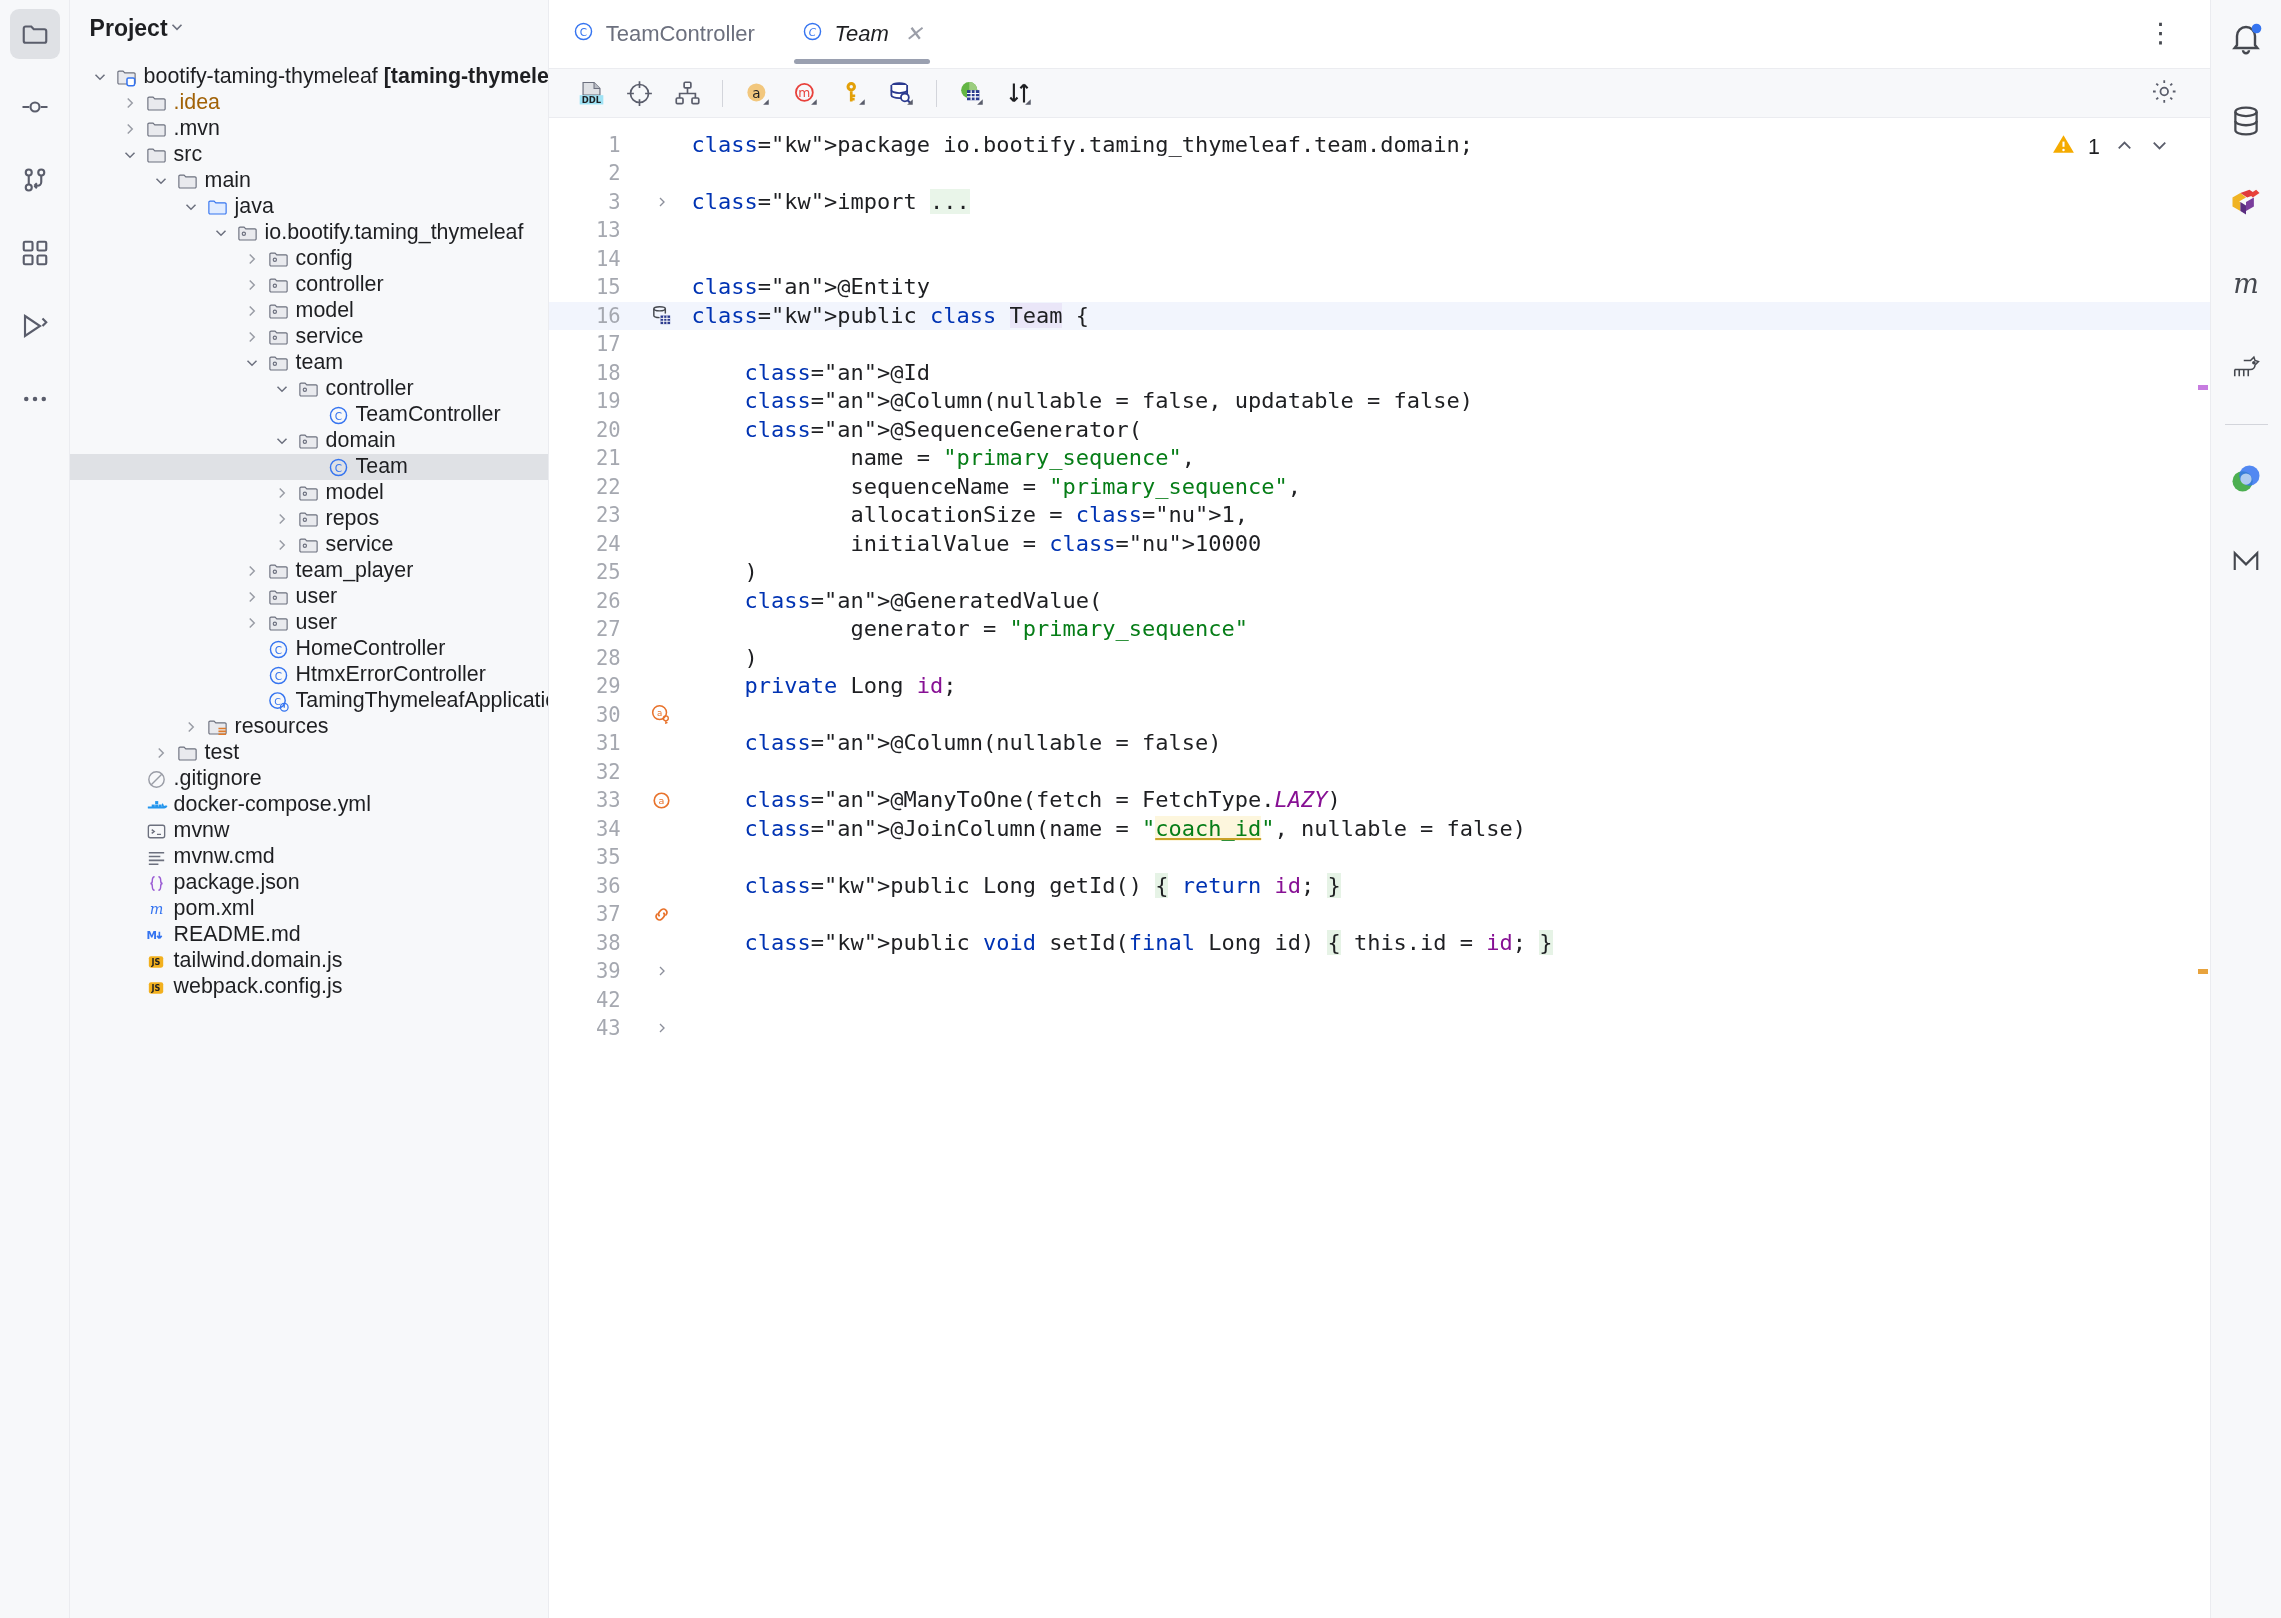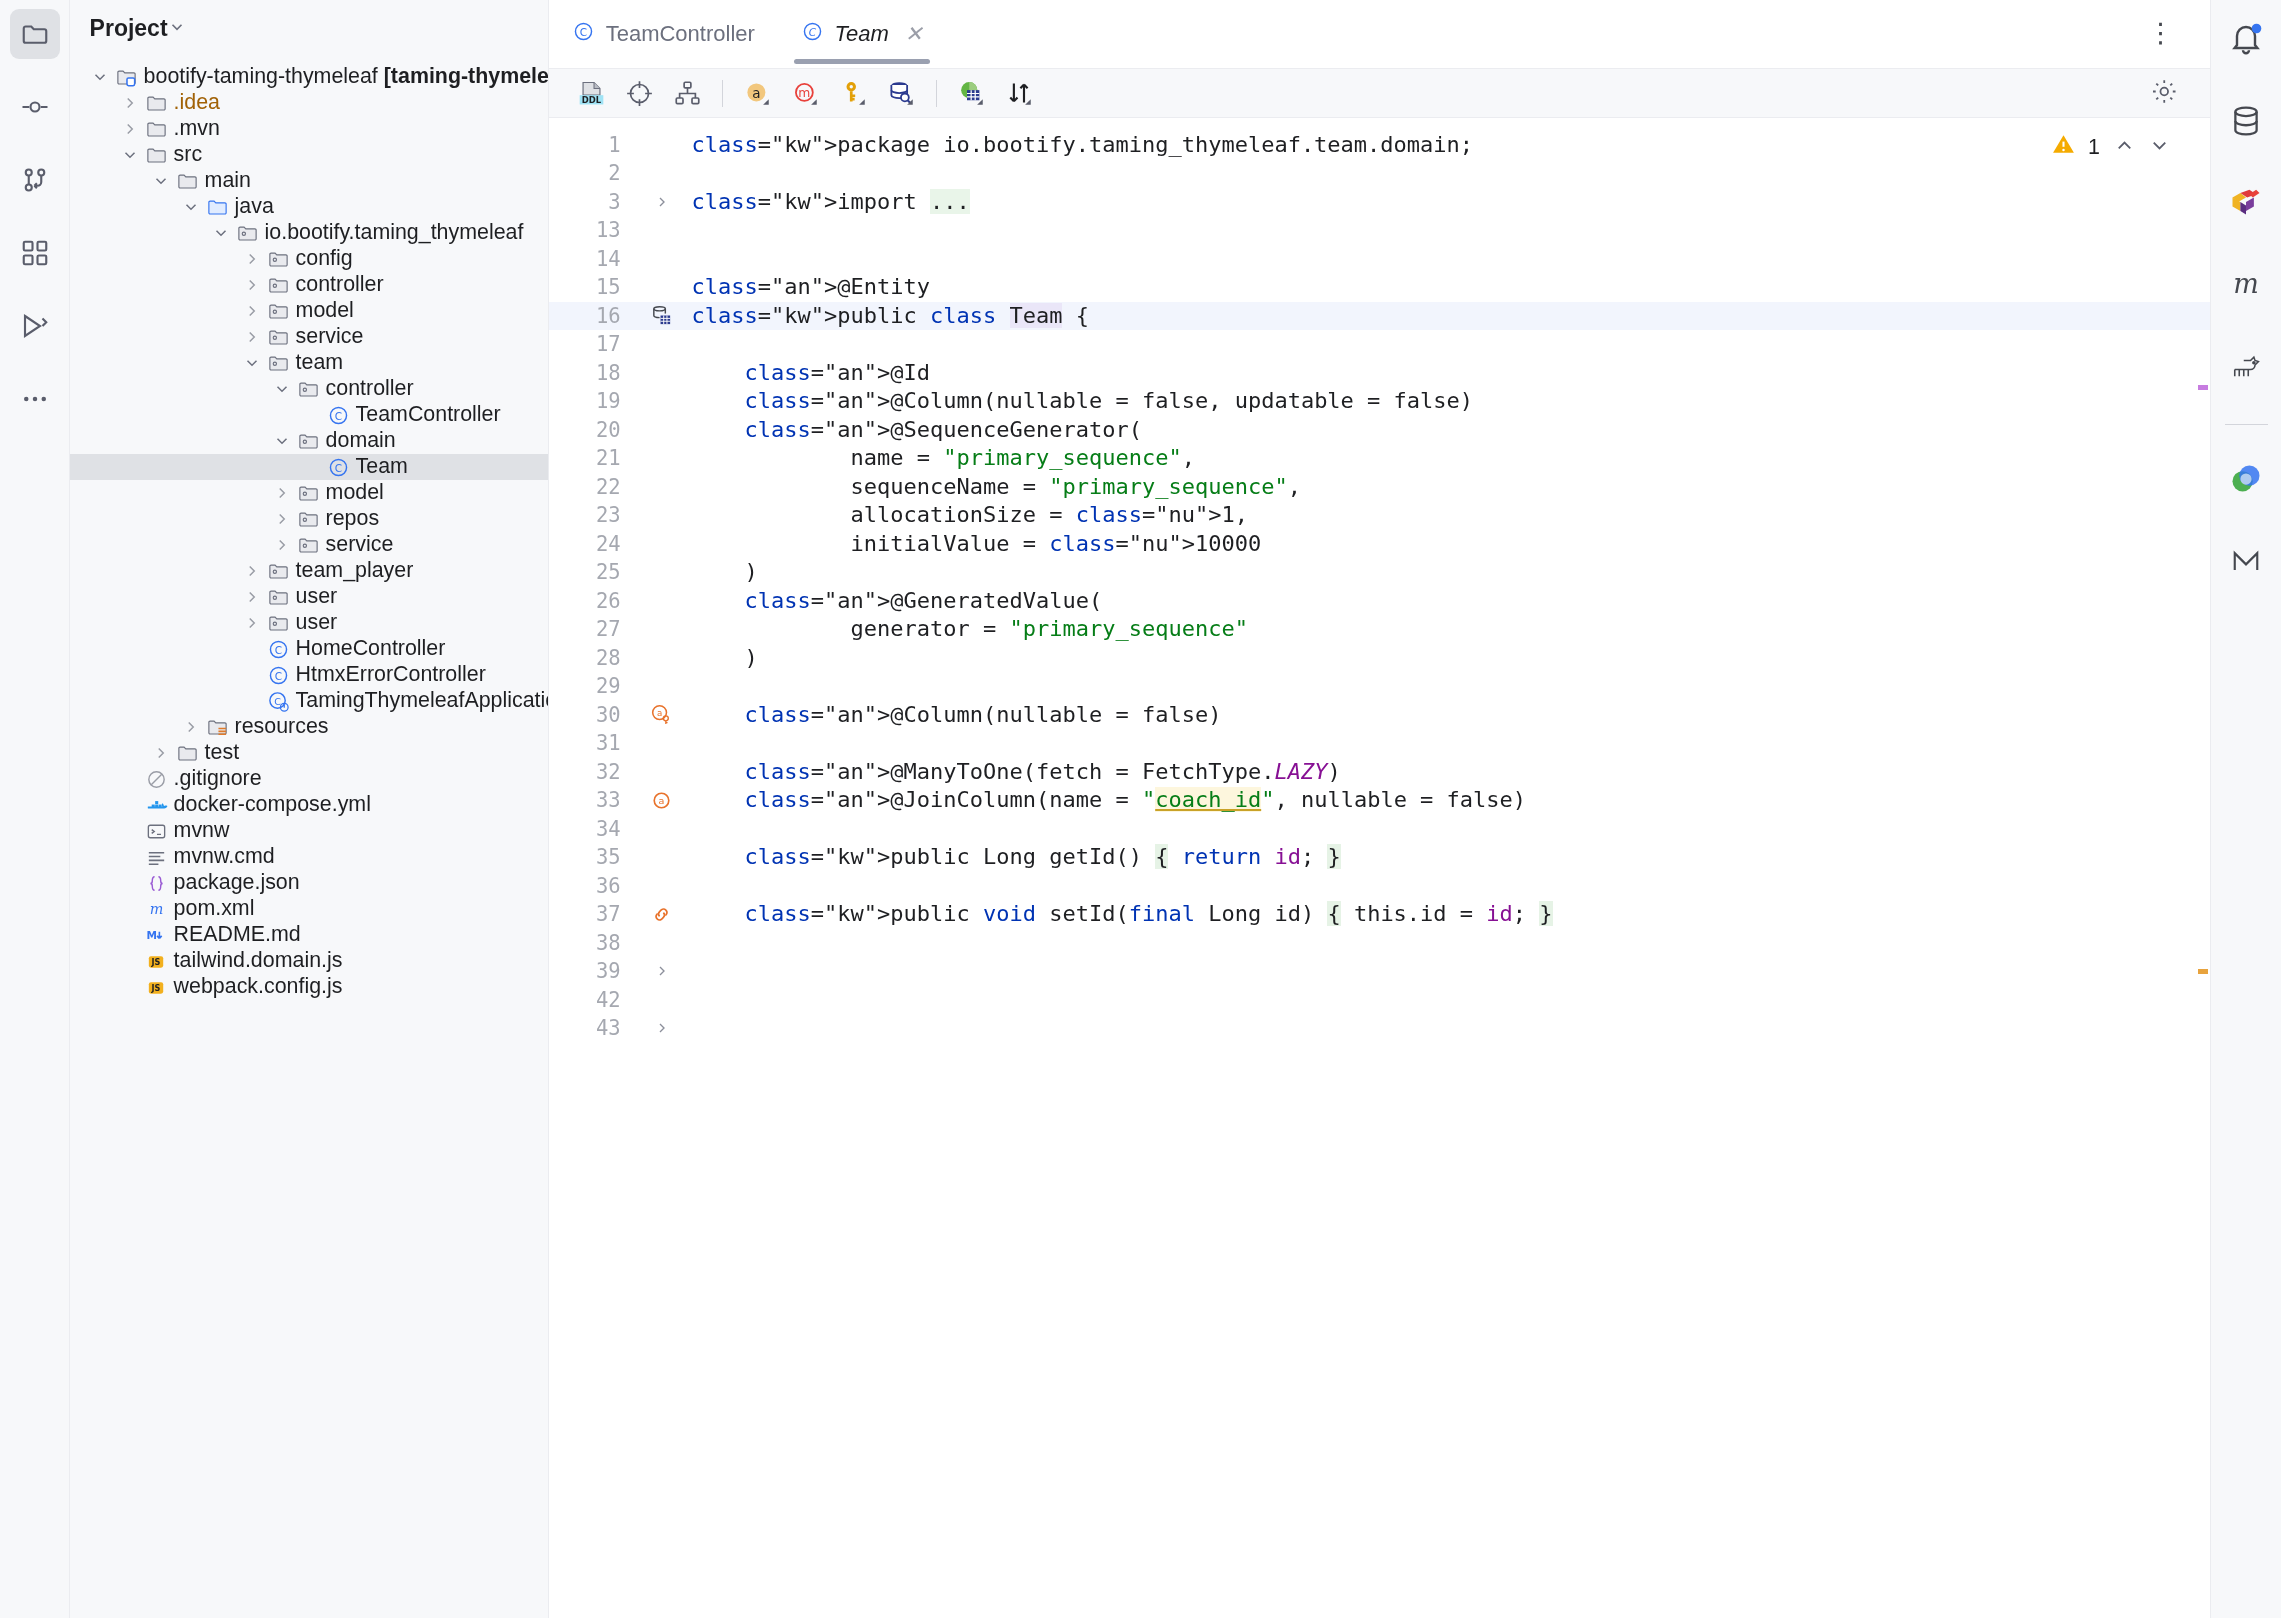--- a/index.html
+++ b/index.html
@@ -873,6 +873,7 @@
           <div class="cl">    <span <span="" class="kw">class</span>="an"&gt;@GeneratedValue(</div>
           <div class="cl">            generator = <span class="st">"primary_sequence"</span></div>
           <div class="cl">    )</div>
+          <div class="cl">    <span class="kw">private</span> Long <span class="fd">id</span>;</div>
           <div class="cl">&nbsp;</div>
           <div class="cl">    <span <span="" class="kw">class</span>="an"&gt;@Column(nullable = false)</div>
           <div class="cl">&nbsp;</div>

